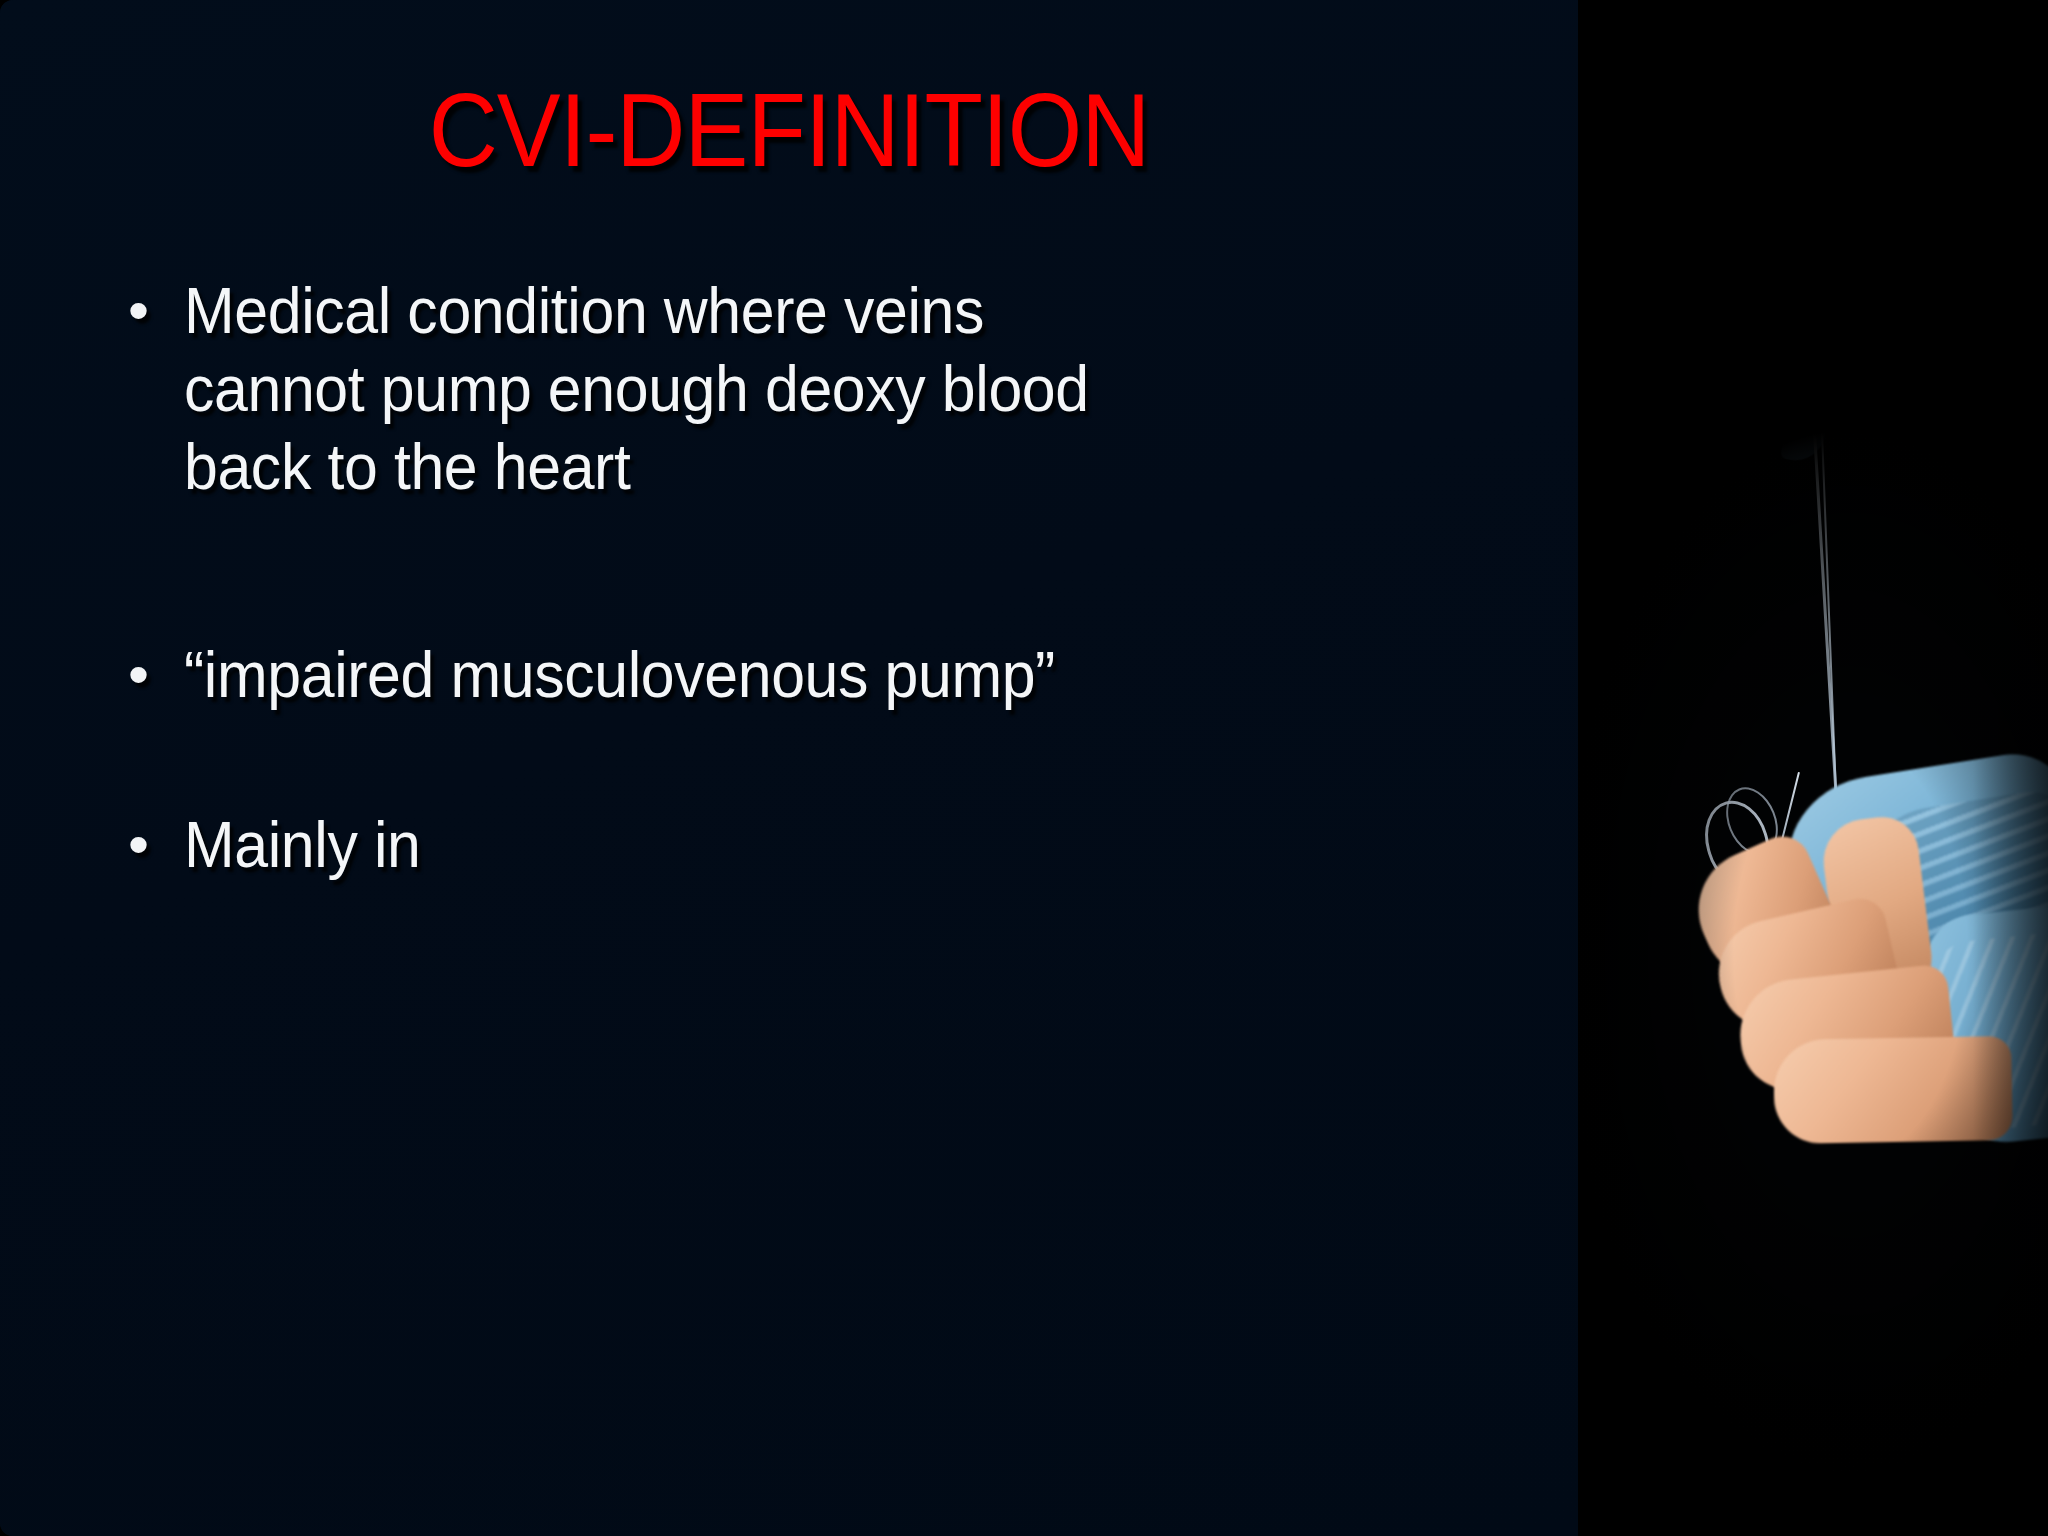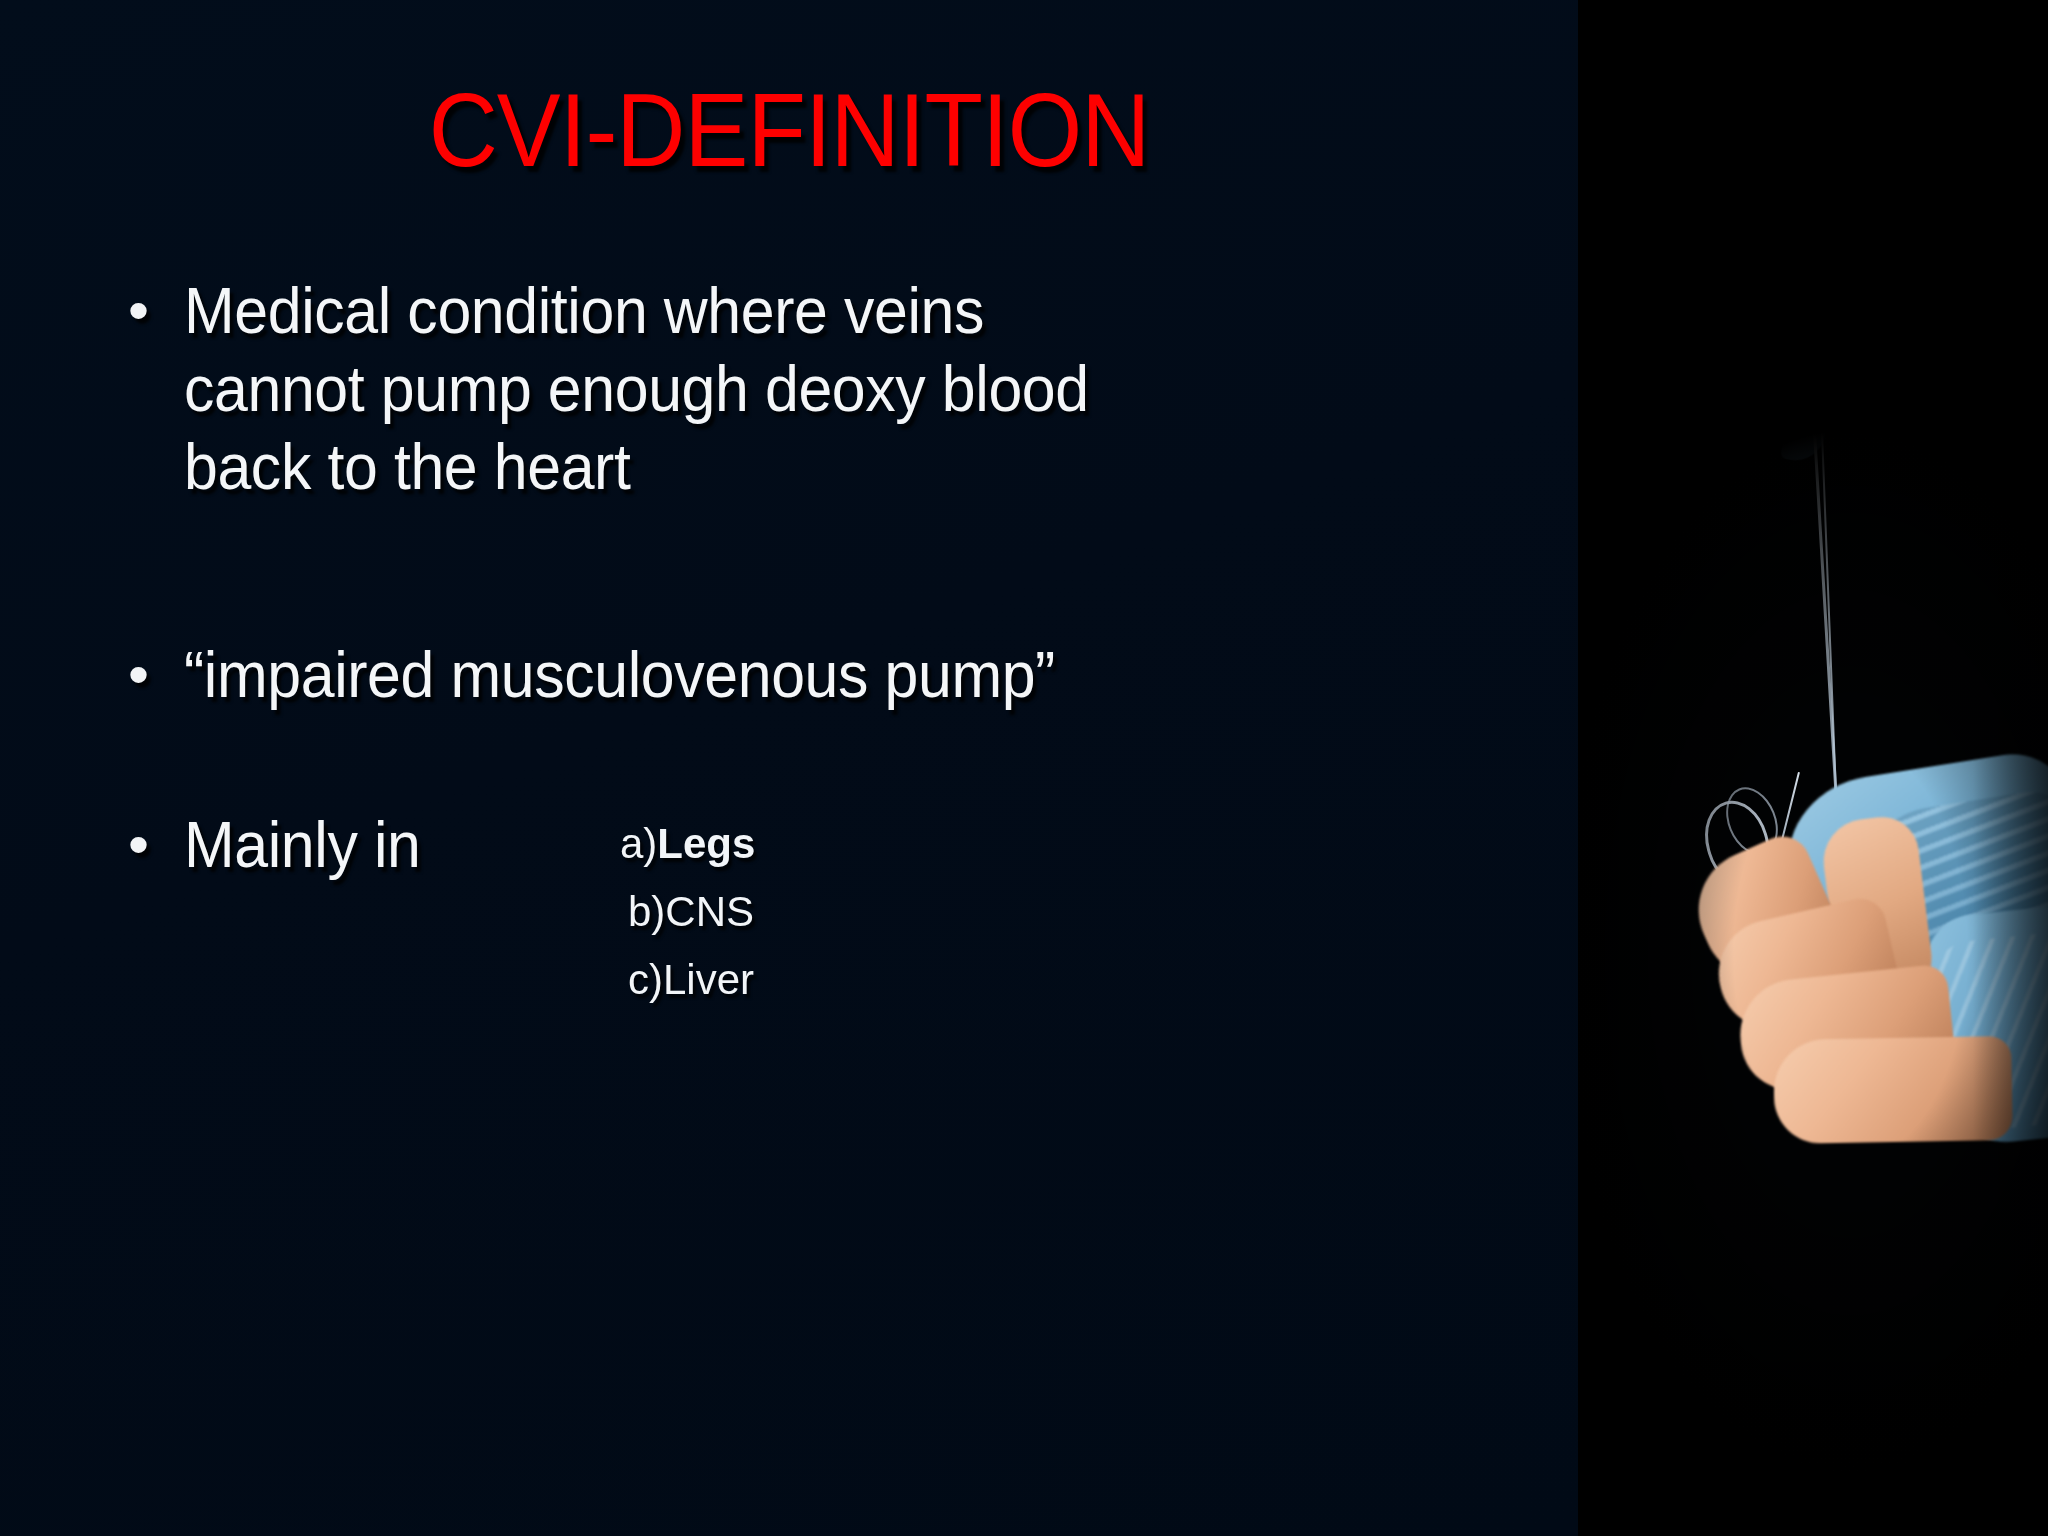--- a/index.html
+++ b/index.html
@@ -19,6 +19,7 @@
     height: 1536px;
     overflow: hidden;
     background: #010a17;
+    border-radius: 13px;
   }
 
   

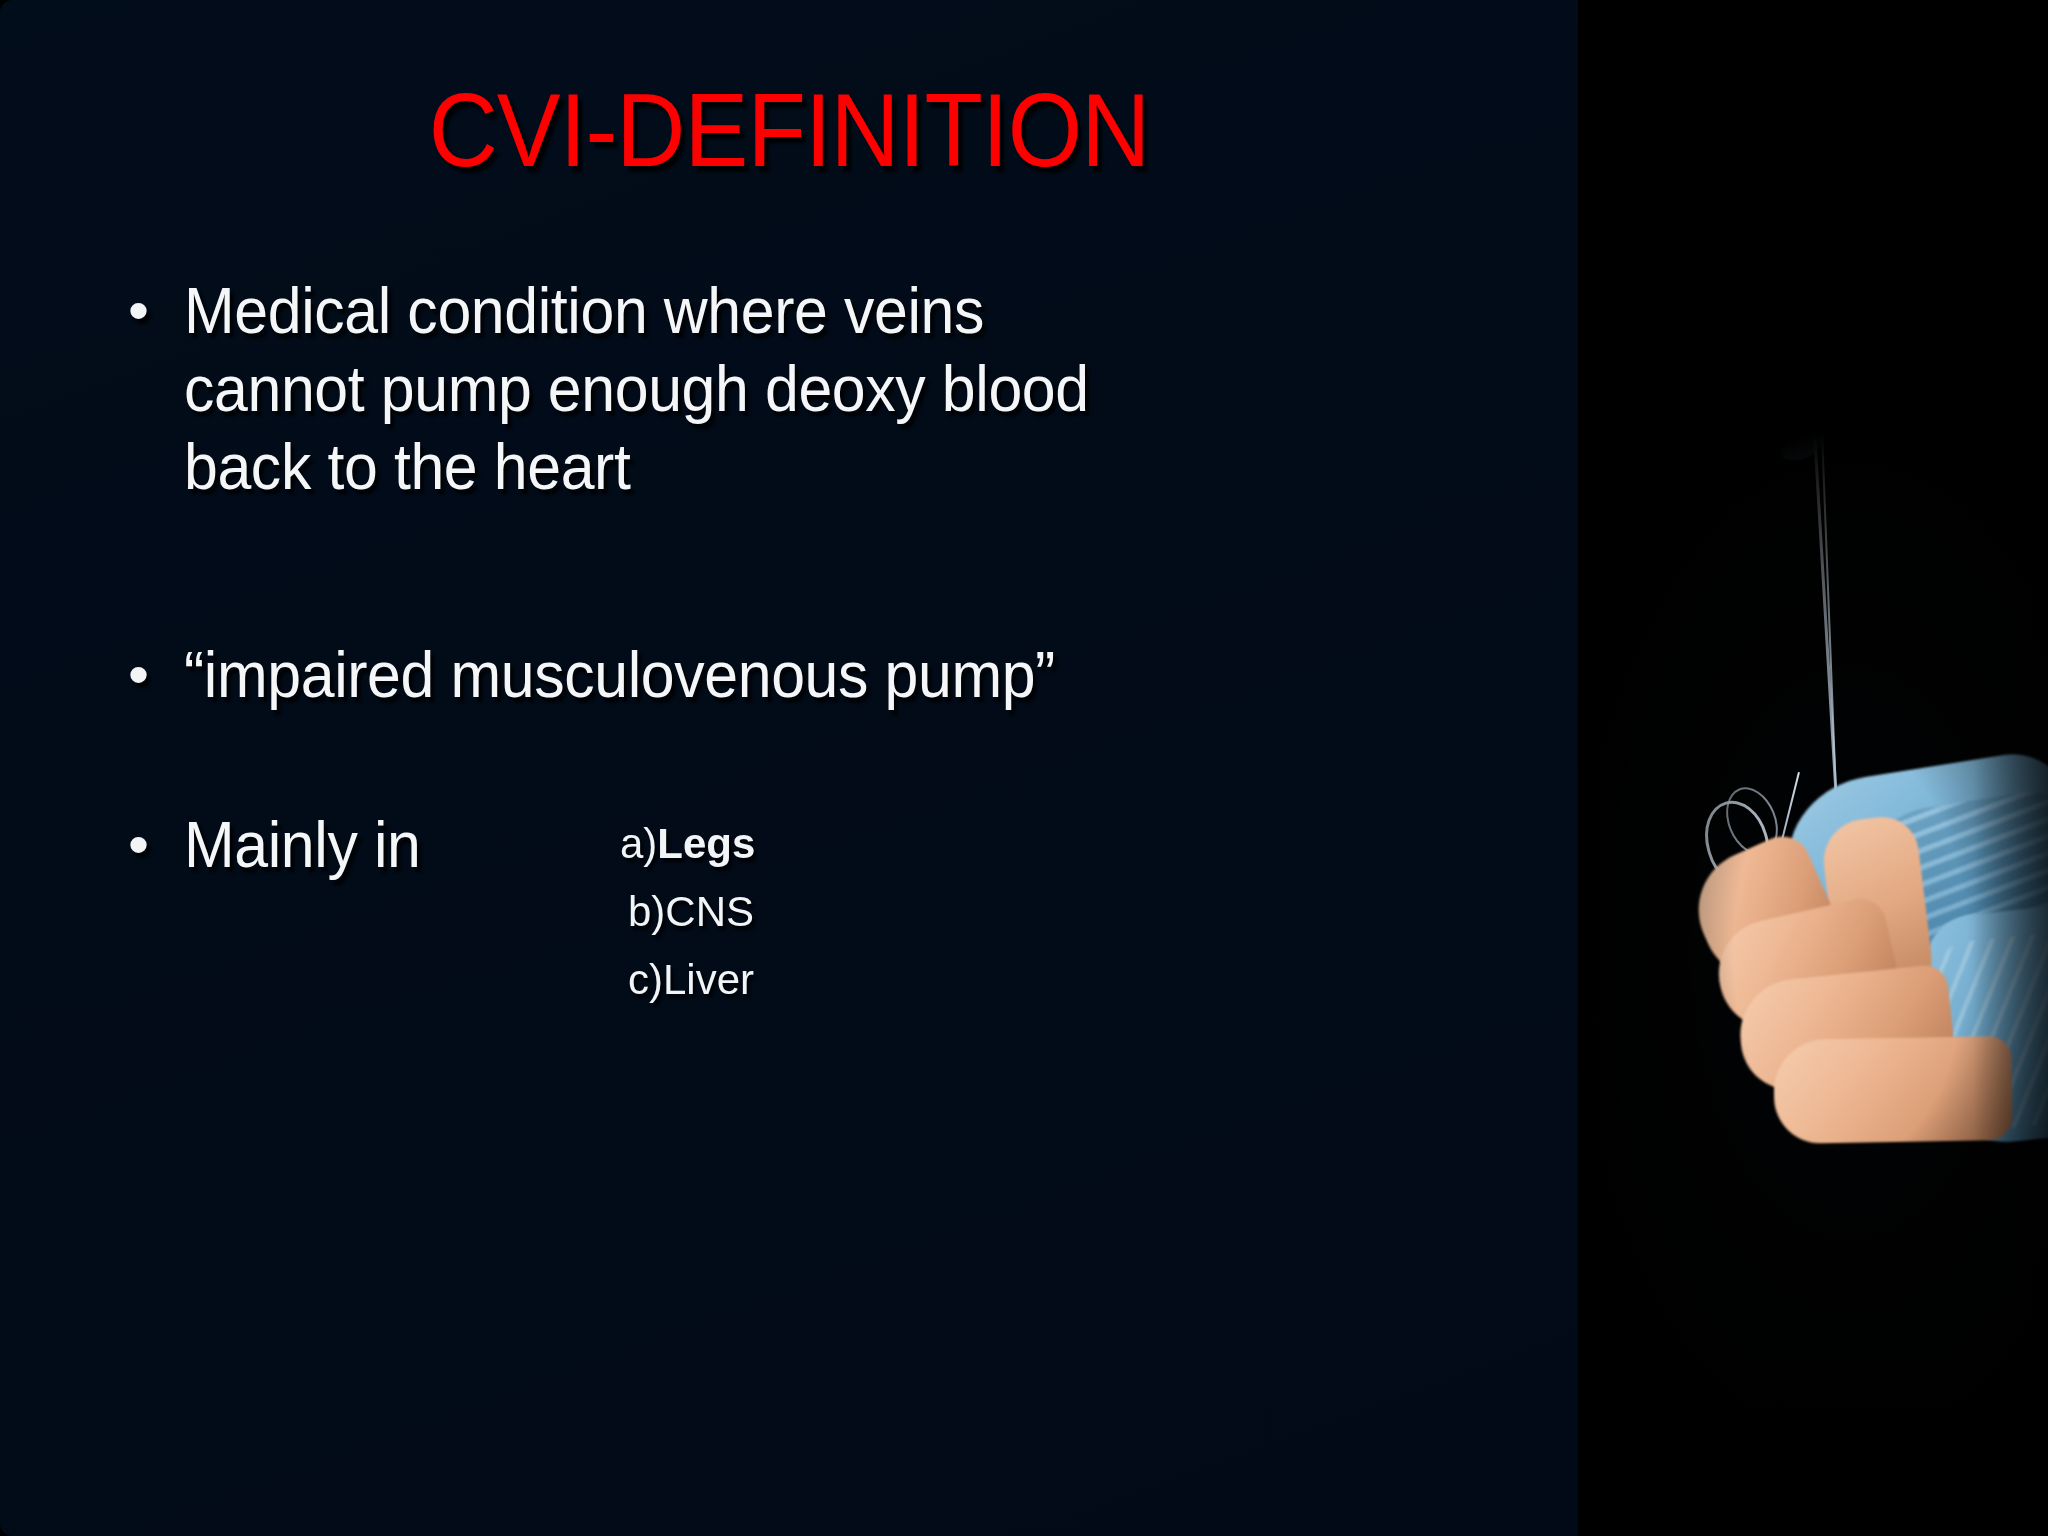--- a/index.html
+++ b/index.html
@@ -326,17 +326,6 @@
         <span class="bullet-dot">•</span>
         <span class="bullet-text" id="mainly-row-text">Mainly in</span>
 
-        <div id="sublist">
-          <div class="sub-item">
-            <span class="sub-label">a)</span><span class="sub-value strong">Legs</span>
-          </div>
-          <div class="sub-item indent-1">
-            <span class="sub-label">b)</span><span class="sub-value">CNS</span>
-          </div>
-          <div class="sub-item indent-1">
-            <span class="sub-label">c)</span><span class="sub-value">Liver</span>
-          </div>
-        </div>
       </div>
 
     </div>

